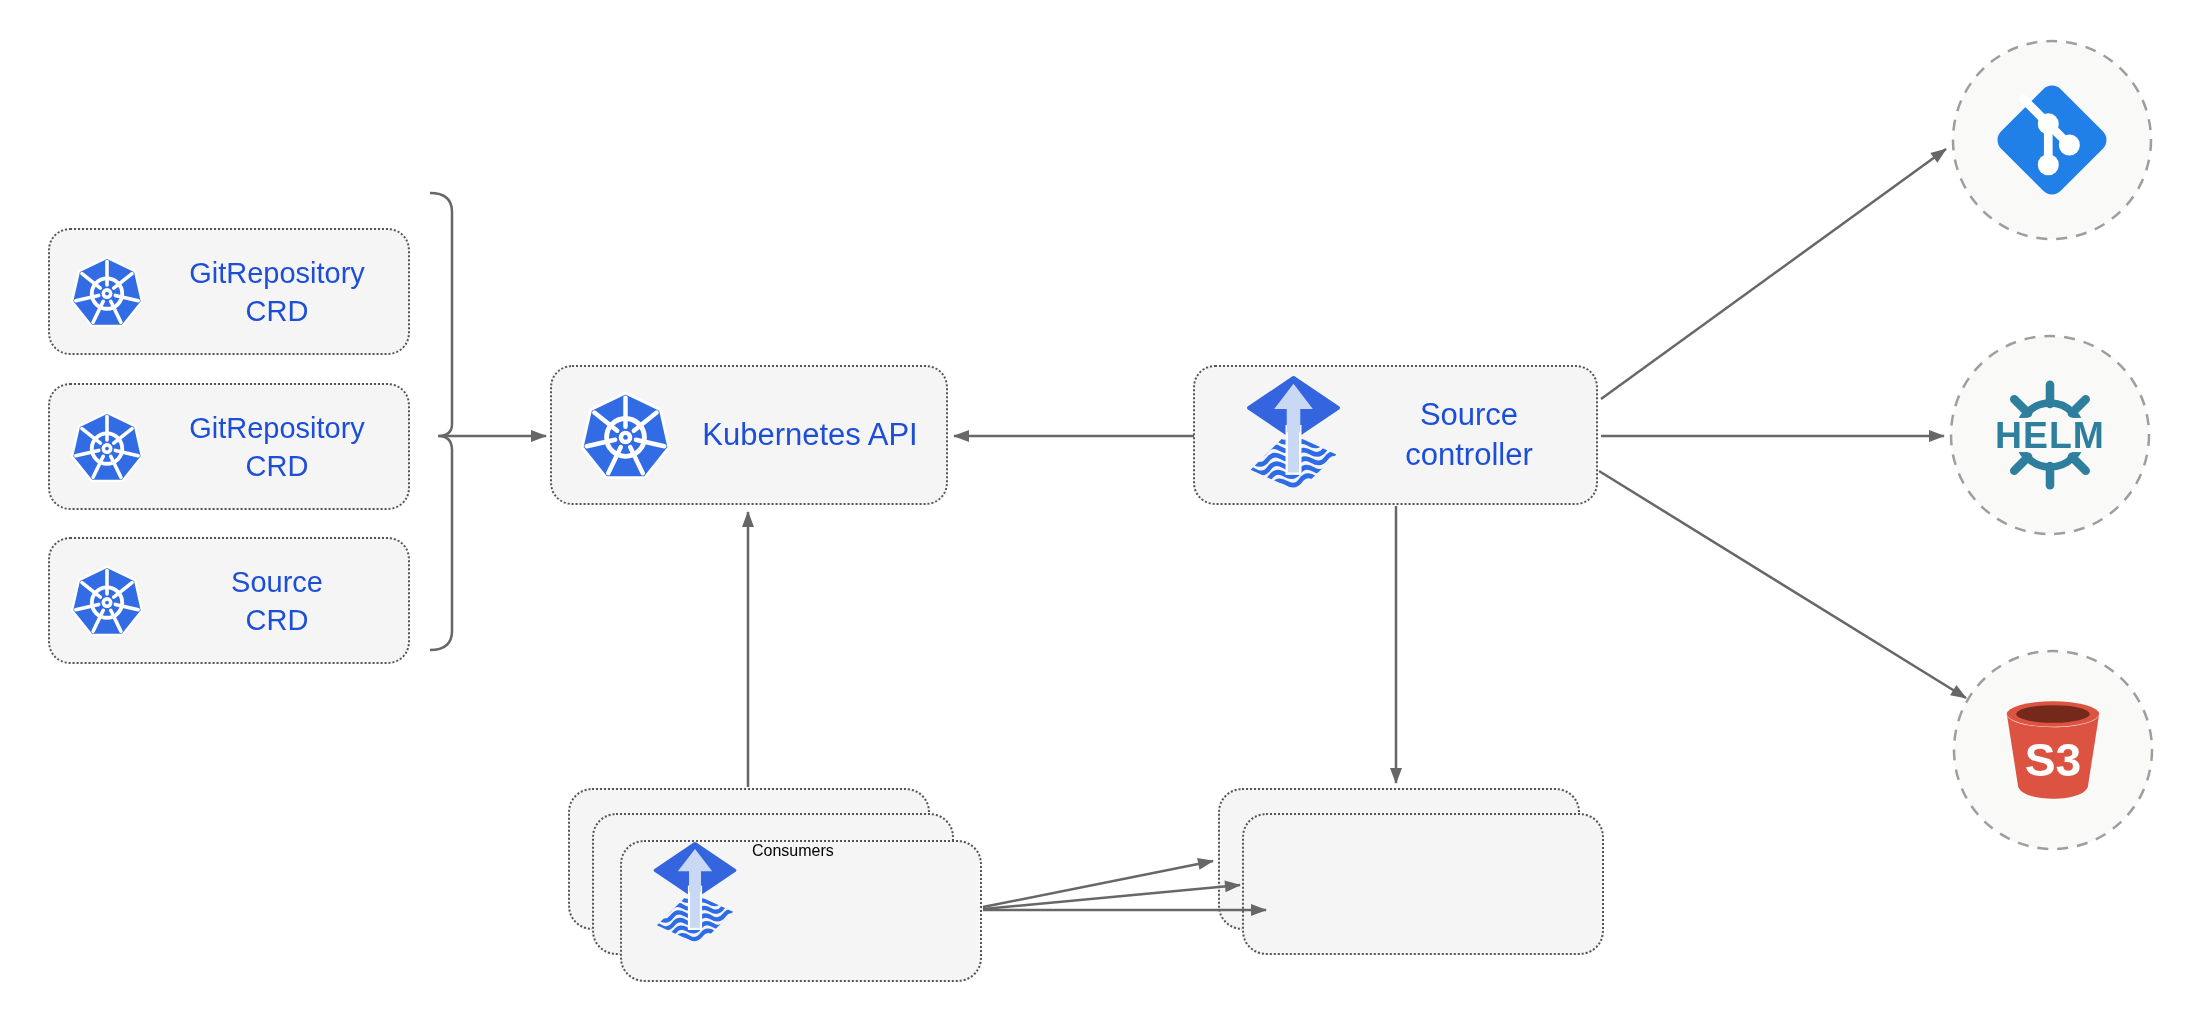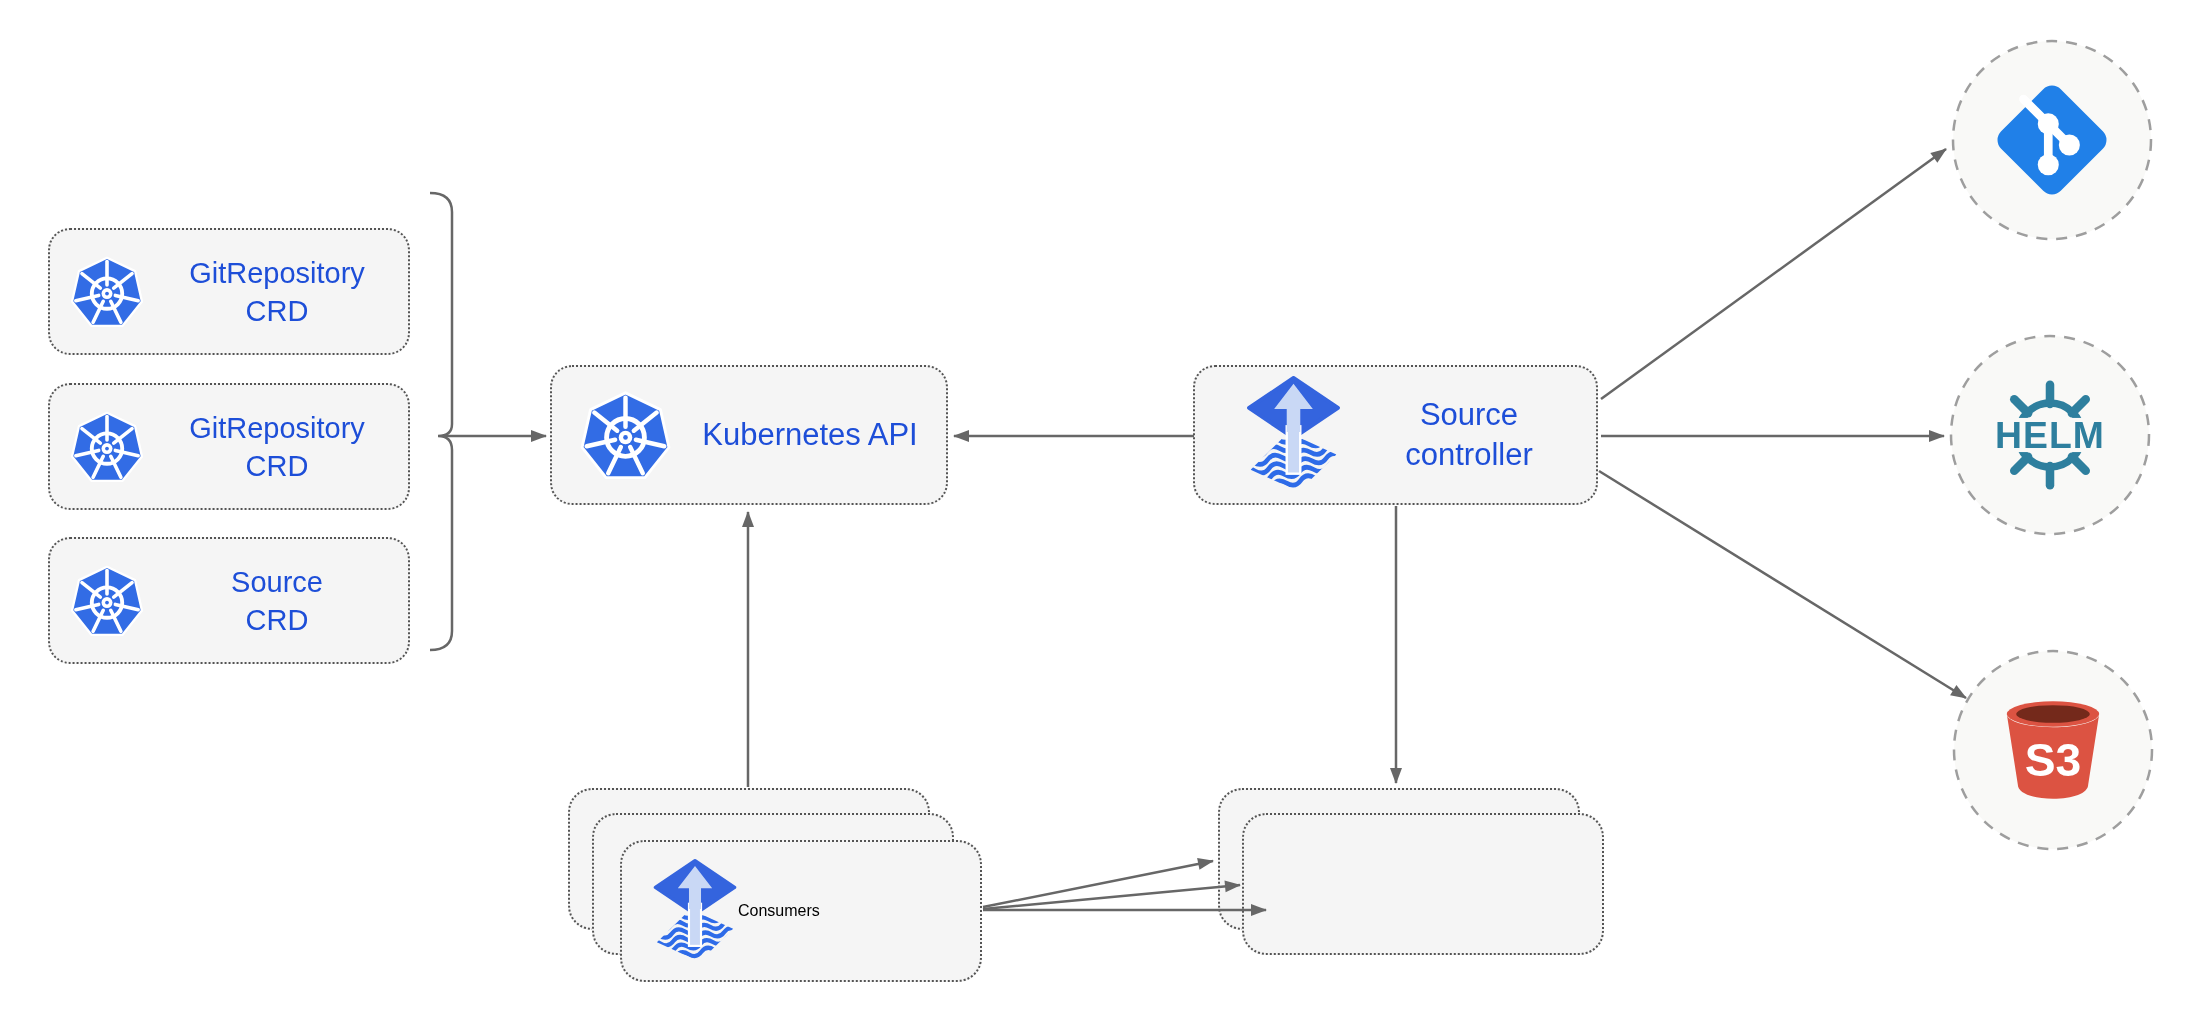--- a/index.html
+++ b/index.html
@@ -38,7 +38,7 @@
     border-radius:24px;
   }
   .stackfront{
-    display:flex;align-items:center;
+    display:flex;gap:14px;
   }
   .overlay{position:absolute;left:0;top:0;pointer-events:none;}
   .conn{stroke:#676767;stroke-width:2.5;fill:none;}

